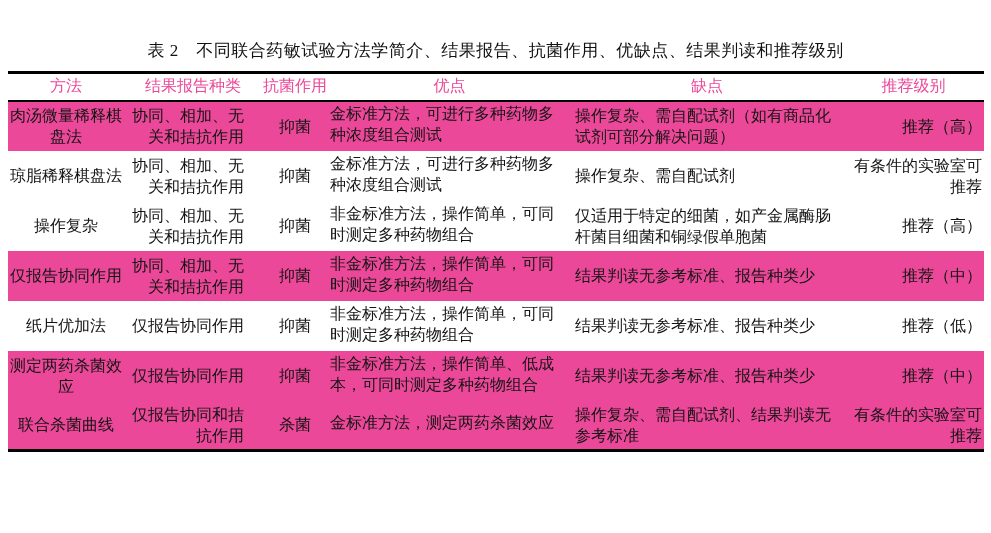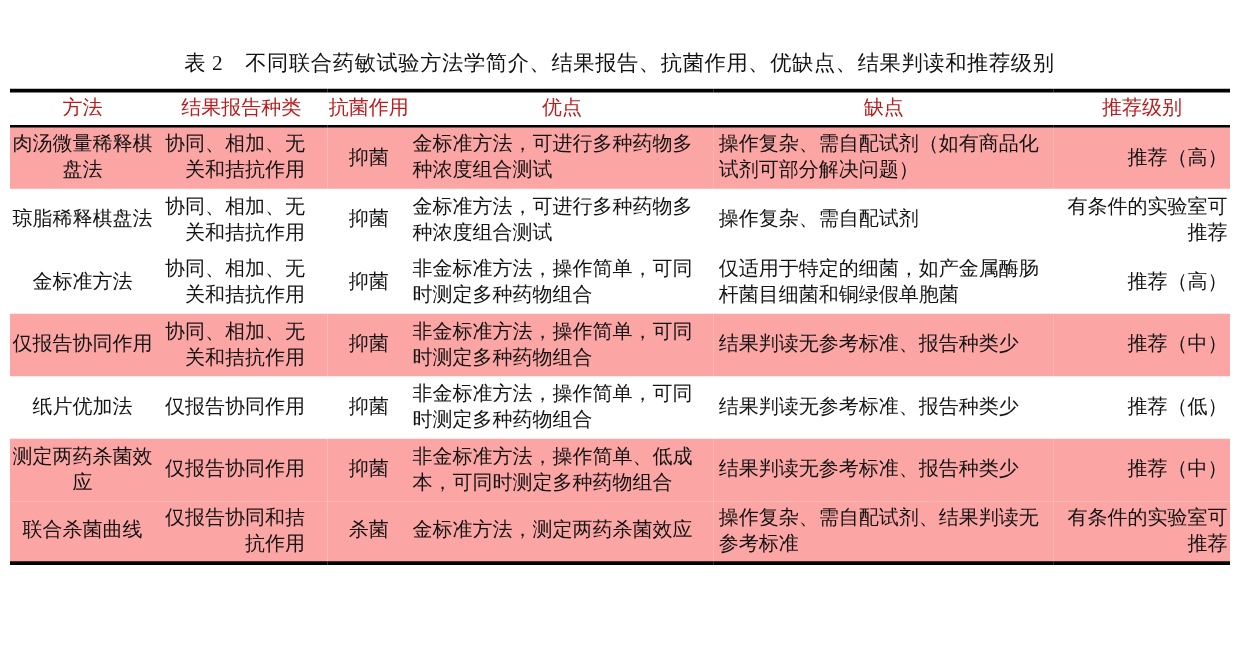--- a/index.html
+++ b/index.html
@@ -42,7 +42,7 @@
     text-align: center;
     vertical-align: middle;
     white-space: nowrap;
-    color: #b91c1c;
+    color: #ec4899;
   }
   td {
     height: 50px;

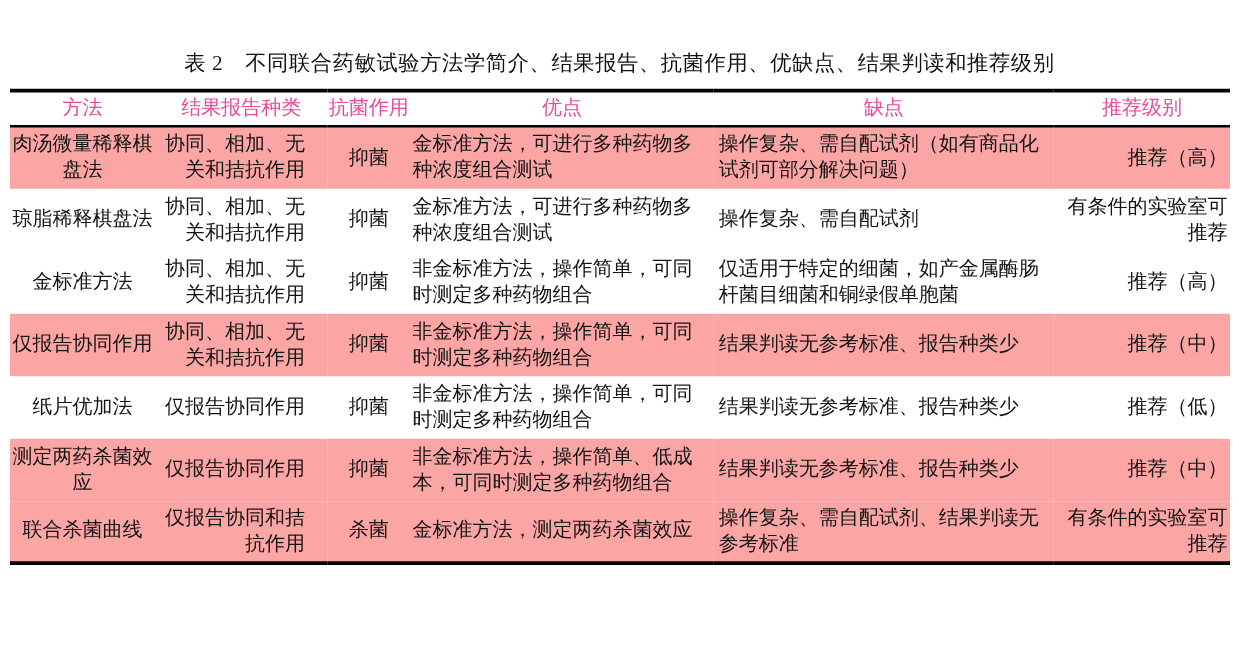--- a/index.html
+++ b/index.html
@@ -51,7 +51,7 @@
     word-break: break-all;
     color: #141414;
   }
-  tr.shaded { background: #fca5a5; }
+  tr.shaded { background: #ec4899; }
 
   td.c-method { text-align: center; padding: 2px 2px; }
   td.c-report { text-align: right; padding: 2px 18px 2px 2px; }

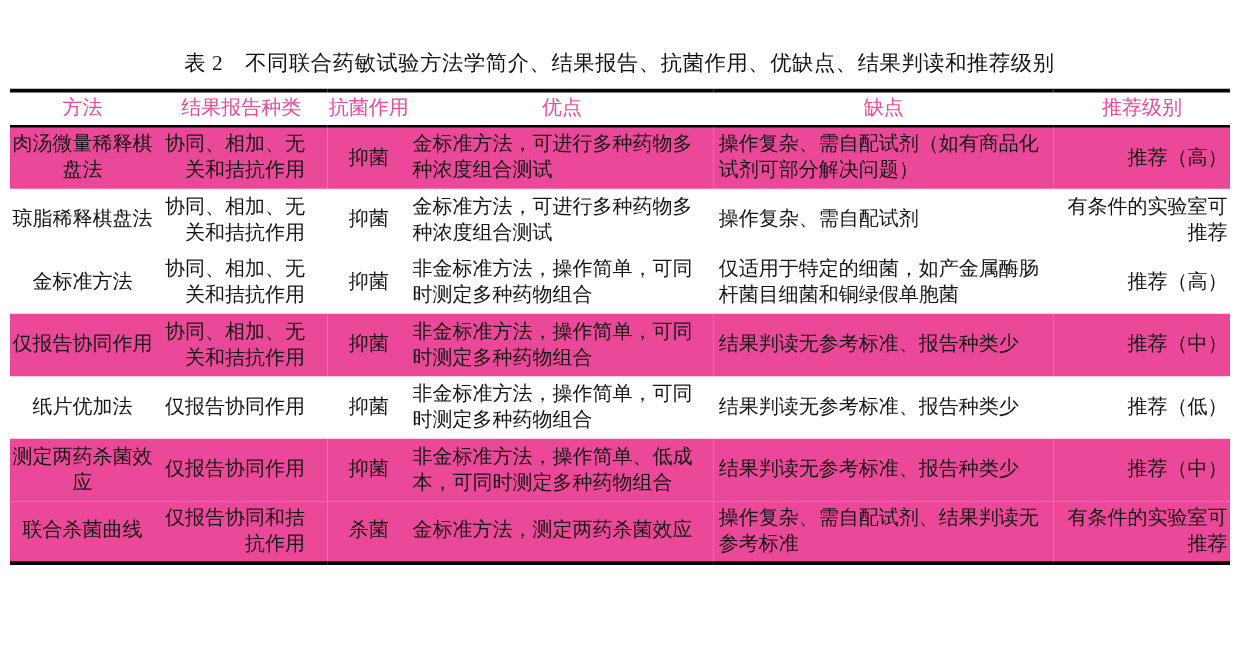--- a/index.html
+++ b/index.html
@@ -56,7 +56,7 @@
   td.c-method { text-align: center; padding: 2px 2px; }
   td.c-report { text-align: right; padding: 2px 18px 2px 2px; }
   td.c-action { text-align: center; }
-  td.c-pros   { text-align: left; padding: 2px 4px 2px 2px; }
+  td.c-pros   { text-align: left; padding: 2px 4px 2px 2px; font-family: Liberation Mono, monospace; }
   td.c-cons   { text-align: left; padding: 2px 6px 2px 4px; }
   td.c-level  { text-align: right; padding: 2px 2px 2px 6px; }
 

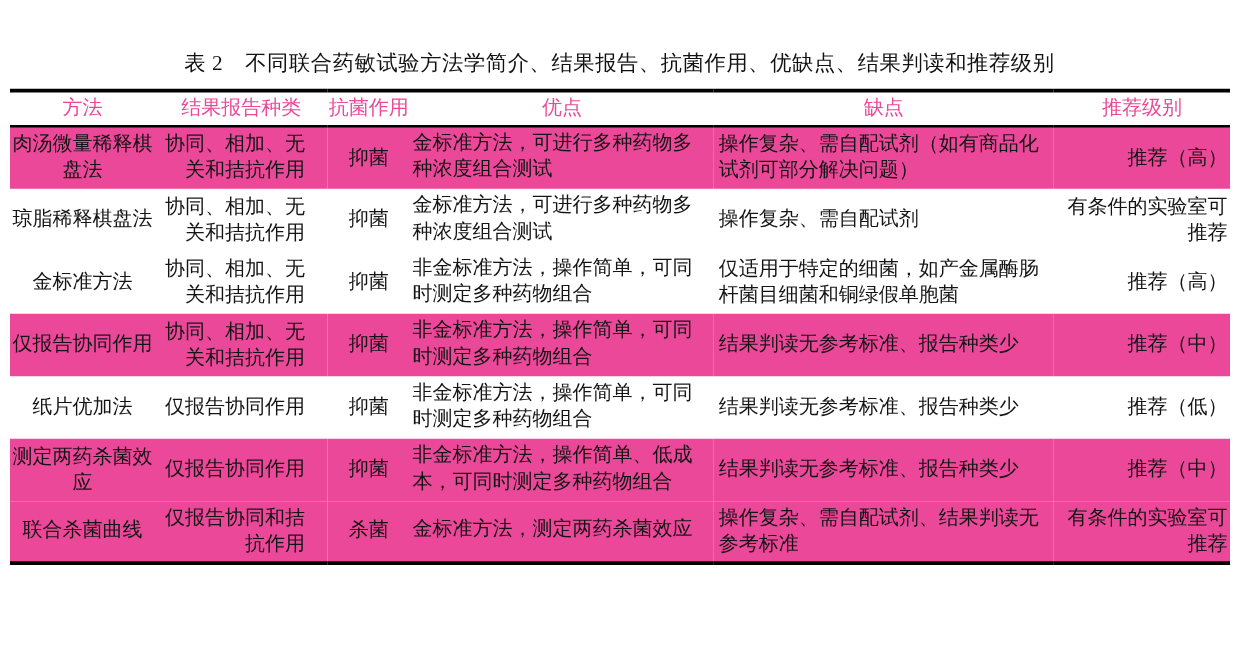--- a/index.html
+++ b/index.html
@@ -117,7 +117,7 @@
         <td class="c-level">有条件的实验室可推荐</td>
       </tr>
       <tr>
-        <td class="c-method">金标准方法</td>
+        <td class="c-method">操作复杂</td>
         <td class="c-report">协同、相加、无关和拮抗作用</td>
         <td class="c-action">抑菌</td>
         <td class="c-pros">非金标准方法，操作简单，可同时测定多种药物组合</td>

